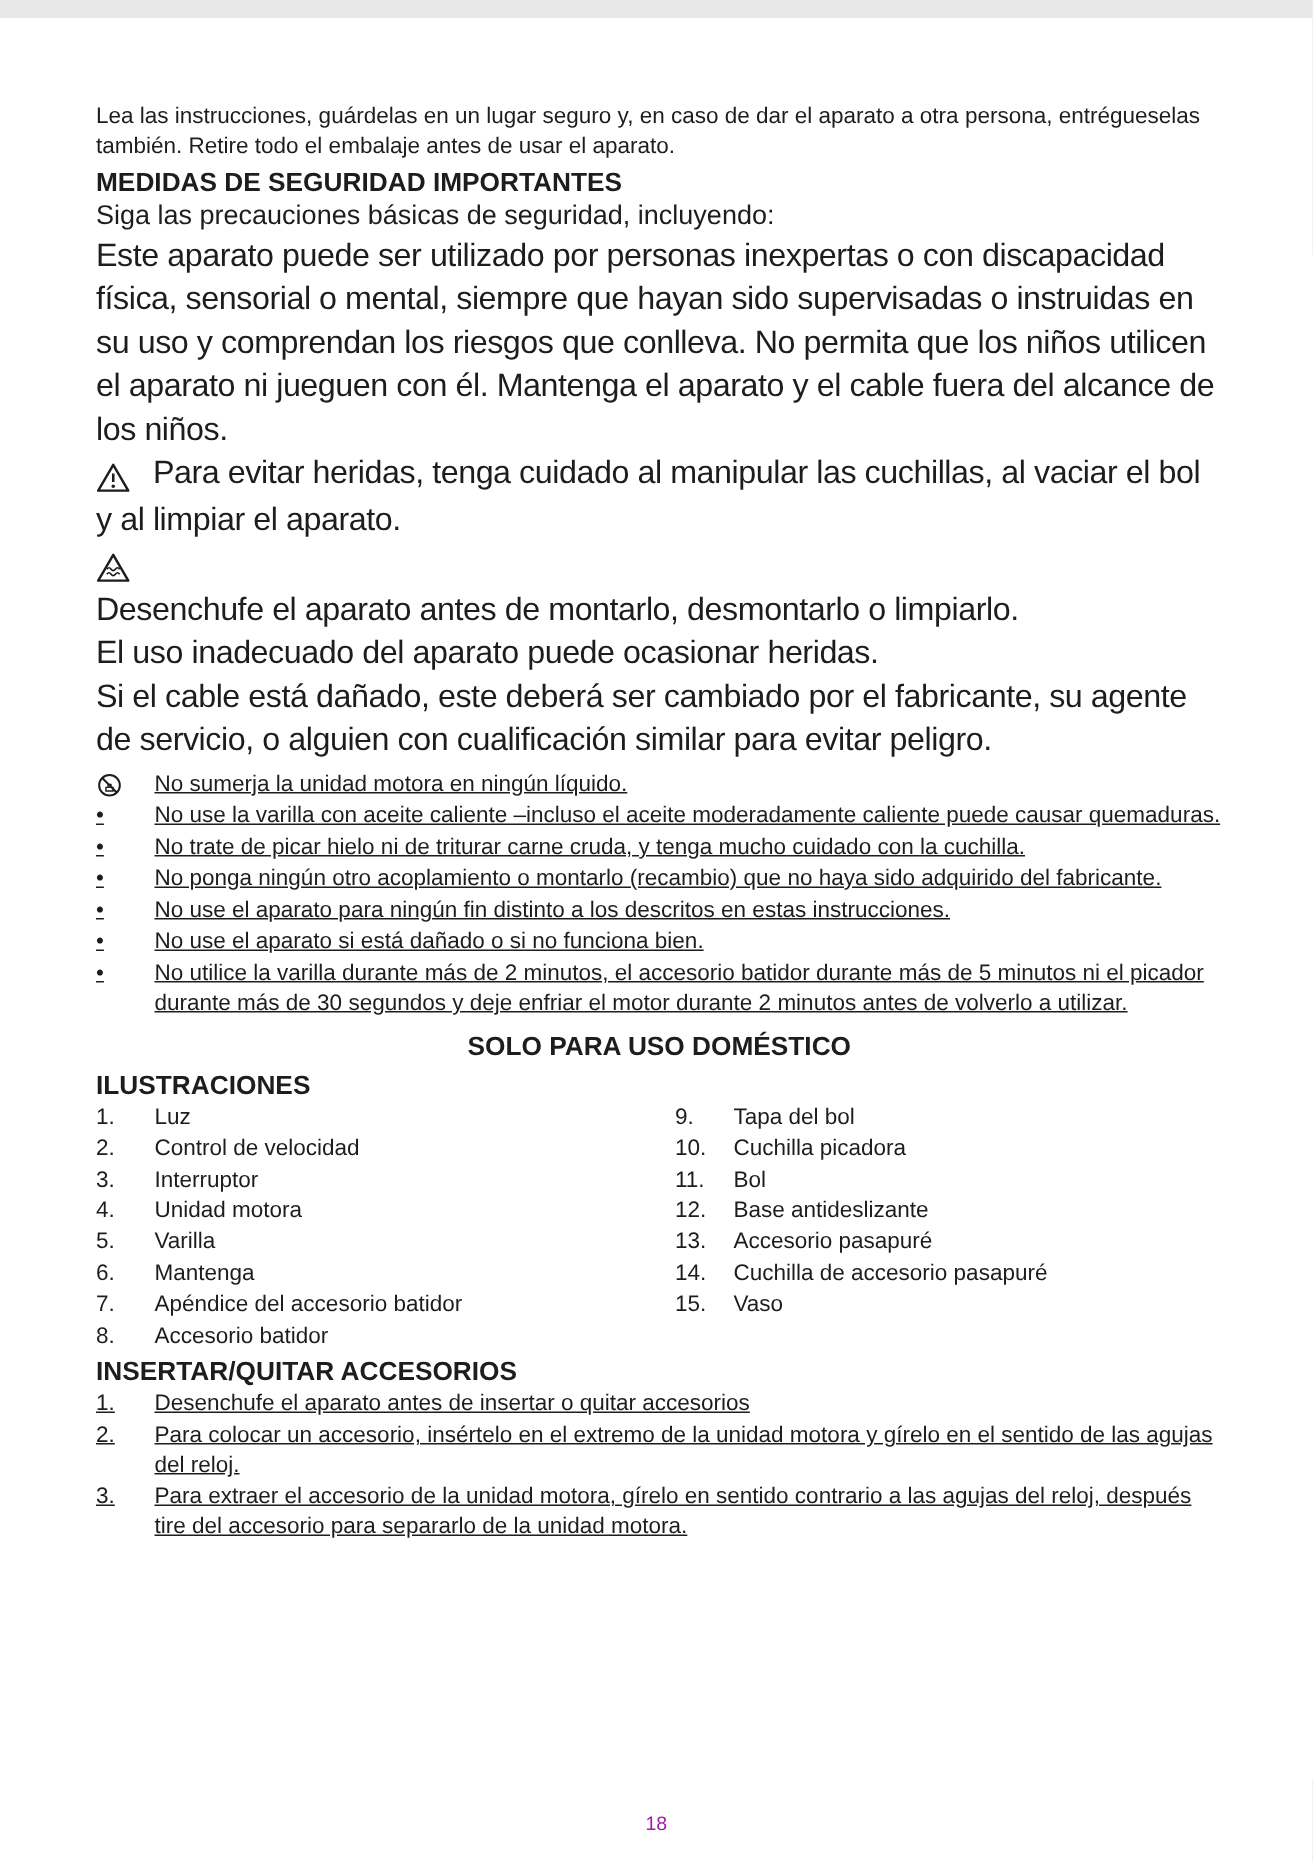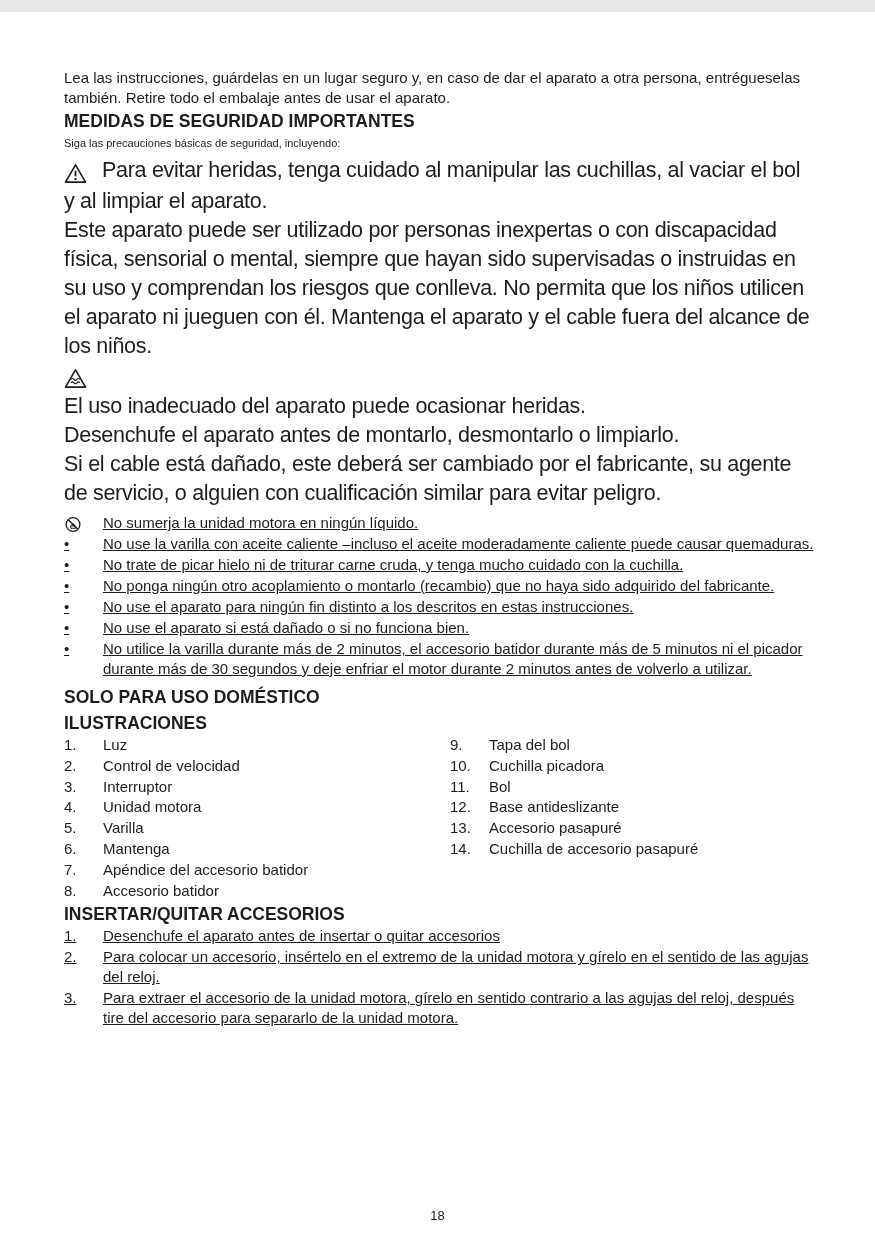--- a/index.html
+++ b/index.html
@@ -17,7 +17,7 @@
   }
   .small { font-size: 15px; line-height: 20px; }
   .h-bold { font-size: 17.5px; font-weight: bold; line-height: 22px; margin: 2px 0 1px 0; }
-  .sub { font-size: 11px; line-height: 20px; margin-bottom: 3px; }
+  .sub { font-size: 18px; line-height: 20px; margin-bottom: 3px; }
   .large { font-size: 21.5px; line-height: 29px; letter-spacing: -0.3px; }
   .large p { margin: 0; }
   .warn-icon {

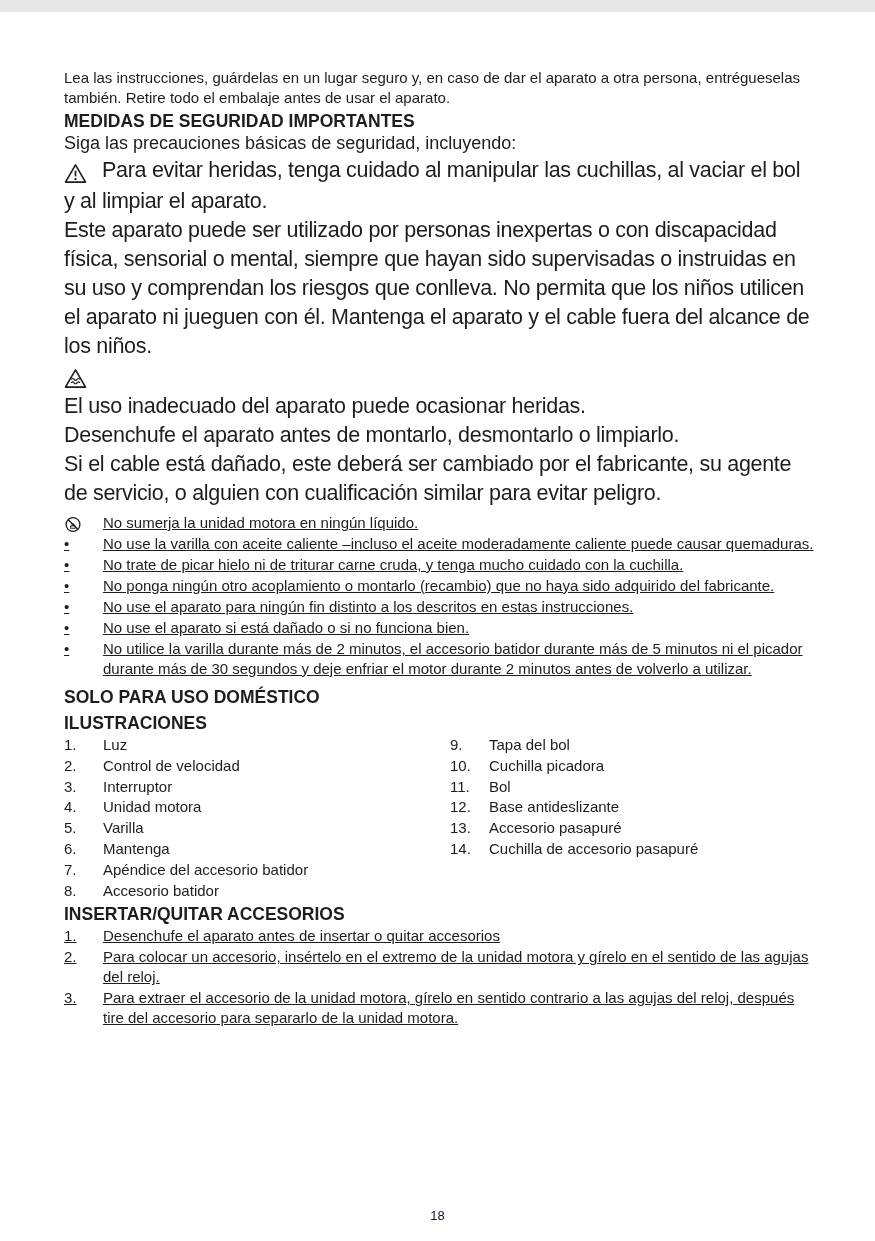--- a/index.html
+++ b/index.html
@@ -64,6 +64,8 @@
   <div class="sub">Siga las precauciones básicas de seguridad, incluyendo:</div>
 
   <div class="large">
+    <p>Este aparato puede ser utilizado por personas inexpertas o con discapacidad física, sensorial o mental, siempre que hayan sido supervisadas o instruidas en su uso y comprendan los riesgos que conlleva. No permita que los niños utilicen el aparato ni jueguen con él. Mantenga el aparato y el cable fuera del alcance de los niños.</p>
+
     <p>
       <span class="warn-icon">
         <svg viewBox="0 0 24 22" width="23" height="21">
@@ -74,8 +76,6 @@
       </span><span>Para evitar heridas, tenga cuidado al manipular las cuchillas, al vaciar el bol y al limpiar el aparato.</span>
     </p>
 
-    <p>Este aparato puede ser utilizado por personas inexpertas o con discapacidad física, sensorial o mental, siempre que hayan sido supervisadas o instruidas en su uso y comprendan los riesgos que conlleva. No permita que los niños utilicen el aparato ni jueguen con él. Mantenga el aparato y el cable fuera del alcance de los niños.</p>
-
     <p>
       <span class="warn-icon">
         <svg viewBox="0 0 24 22" width="23" height="21">

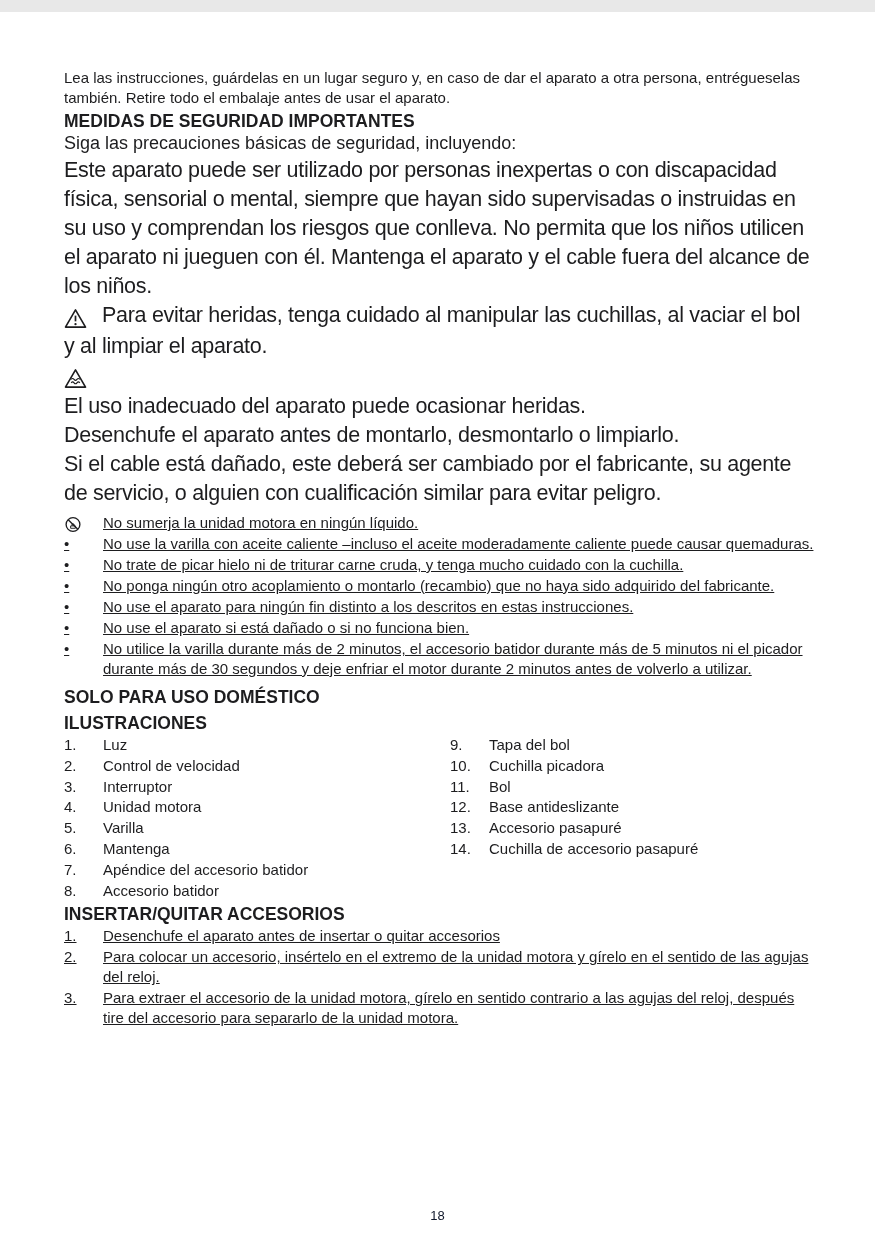--- a/index.html
+++ b/index.html
@@ -86,8 +86,8 @@
       </span>
     </p>
 
+    <p>Desenchufe el aparato antes de montarlo, desmontarlo o limpiarlo.</p>
     <p>El uso inadecuado del aparato puede ocasionar heridas.</p>
-    <p>Desenchufe el aparato antes de montarlo, desmontarlo o limpiarlo.</p>
     <p>Si el cable está dañado, este deberá ser cambiado por el fabricante, su agente de servicio, o alguien con cualificación similar para evitar peligro.</p>
   </div>
 

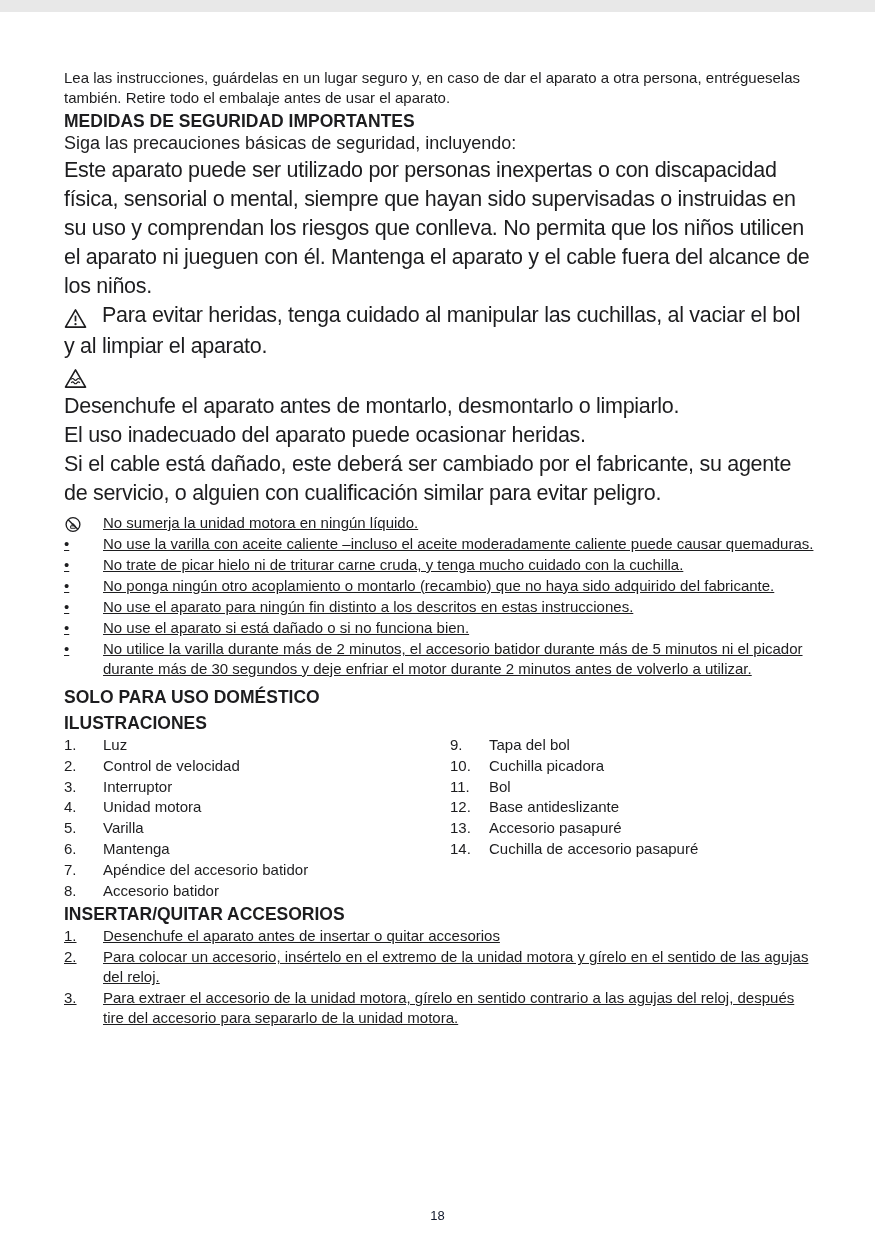--- a/index.html
+++ b/index.html
@@ -31,7 +31,7 @@
   .marker { width: 39px; flex-shrink: 0; }
   .txt { flex: 1; }
   .center-head {
-    text-align: left;
+    text-align: center;
     font-size: 17.5px;
     font-weight: bold;
     margin: 8px 0 4px 0;

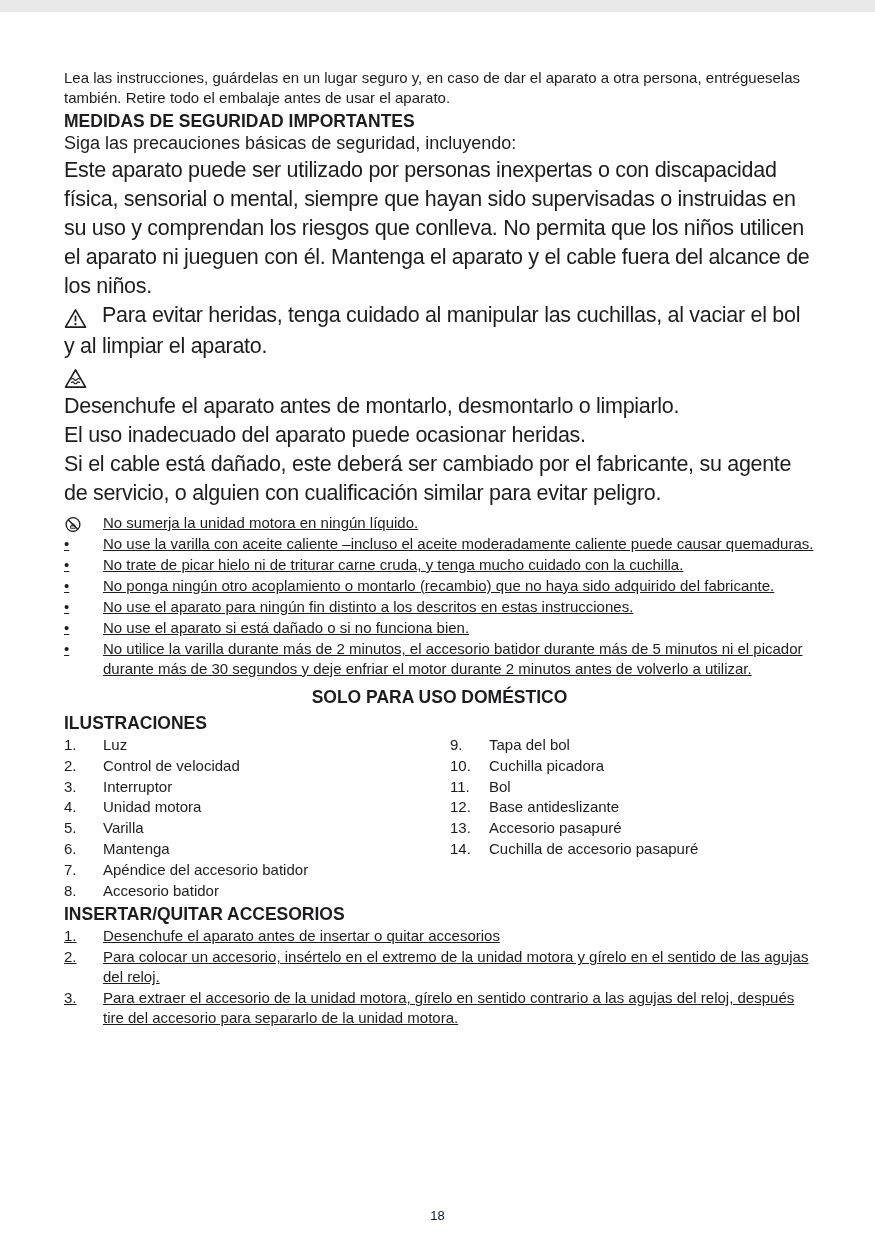--- a/index.html
+++ b/index.html
@@ -192,6 +192,10 @@
         <span class="num">14.</span>
         <span>Cuchilla de accesorio pasapuré</span>
       </div>
+      <div class="li-row">
+        <span class="num">15.</span>
+        <span>Vaso</span>
+      </div>
     </div>
   </div>
 

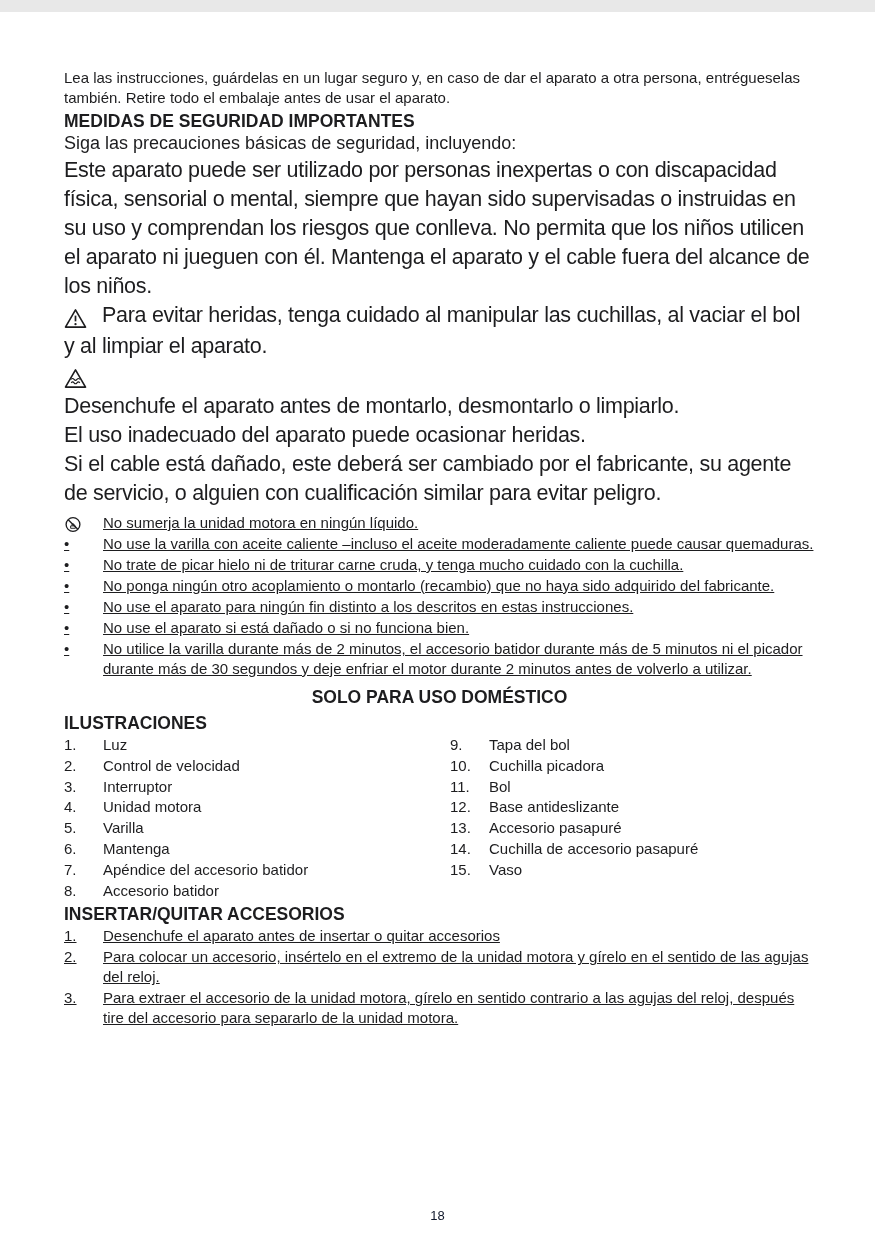--- a/index.html
+++ b/index.html
@@ -48,7 +48,7 @@
     bottom: 30px;
     text-align: center;
     font-size: 13px;
-    color: #0f172a;
+    color: #a21caf;
   }
   svg { display: inline-block; vertical-align: middle; }
   .sm-icon { width: 18px; height: 17px; }

